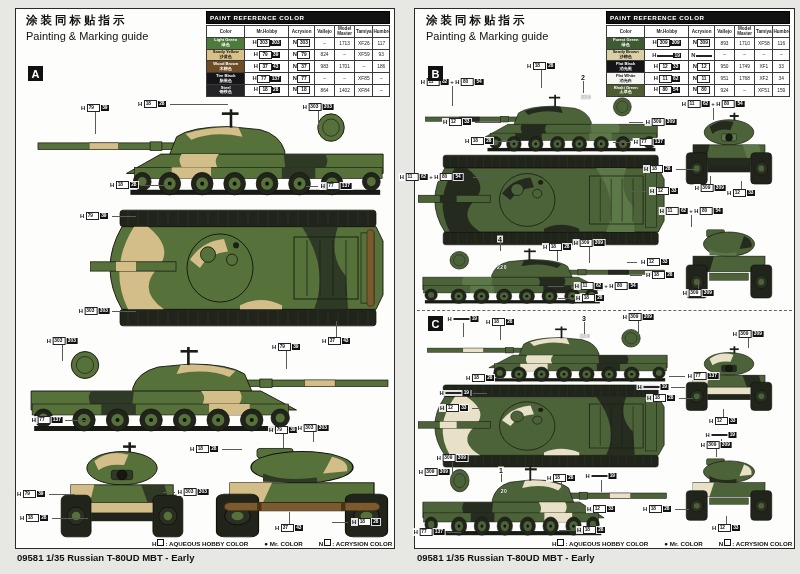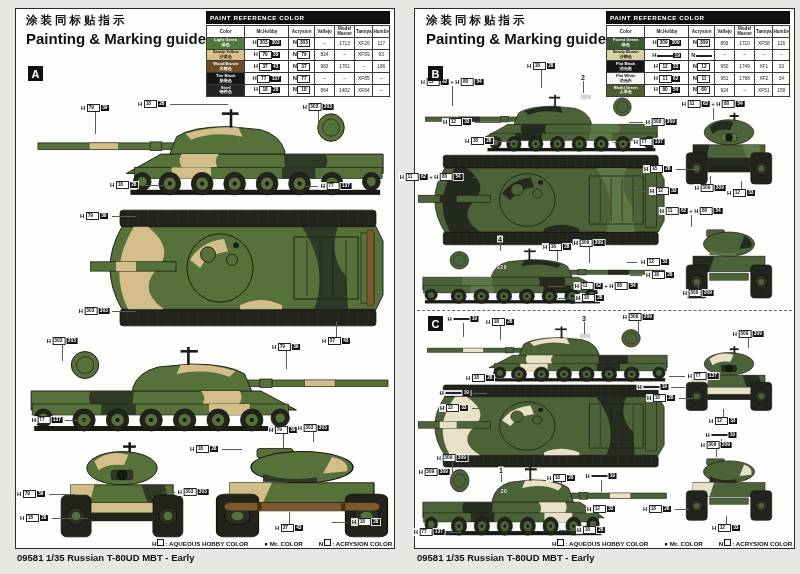--- a/index.html
+++ b/index.html
@@ -9,7 +9,7 @@
   #pageL{left:15px;top:8px;width:380px;height:541px}
   #pageR{left:414px;top:8px;width:381px;height:541px}
   .hdr-zh{position:absolute;font-weight:bold;font-size:11.5px;letter-spacing:3px}
-  .hdr-en{position:absolute;font-weight:bold;font-size:15px}
+  .hdr-en{position:absolute;font-weight:normal;font-size:11px}
   .sec{position:absolute;width:15px;height:15px;background:#111;color:#fff;font-weight:bold;
        font-size:11px;display:flex;align-items:center;justify-content:center;z-index:7}
   .ptable{position:absolute;width:184px;z-index:8}

